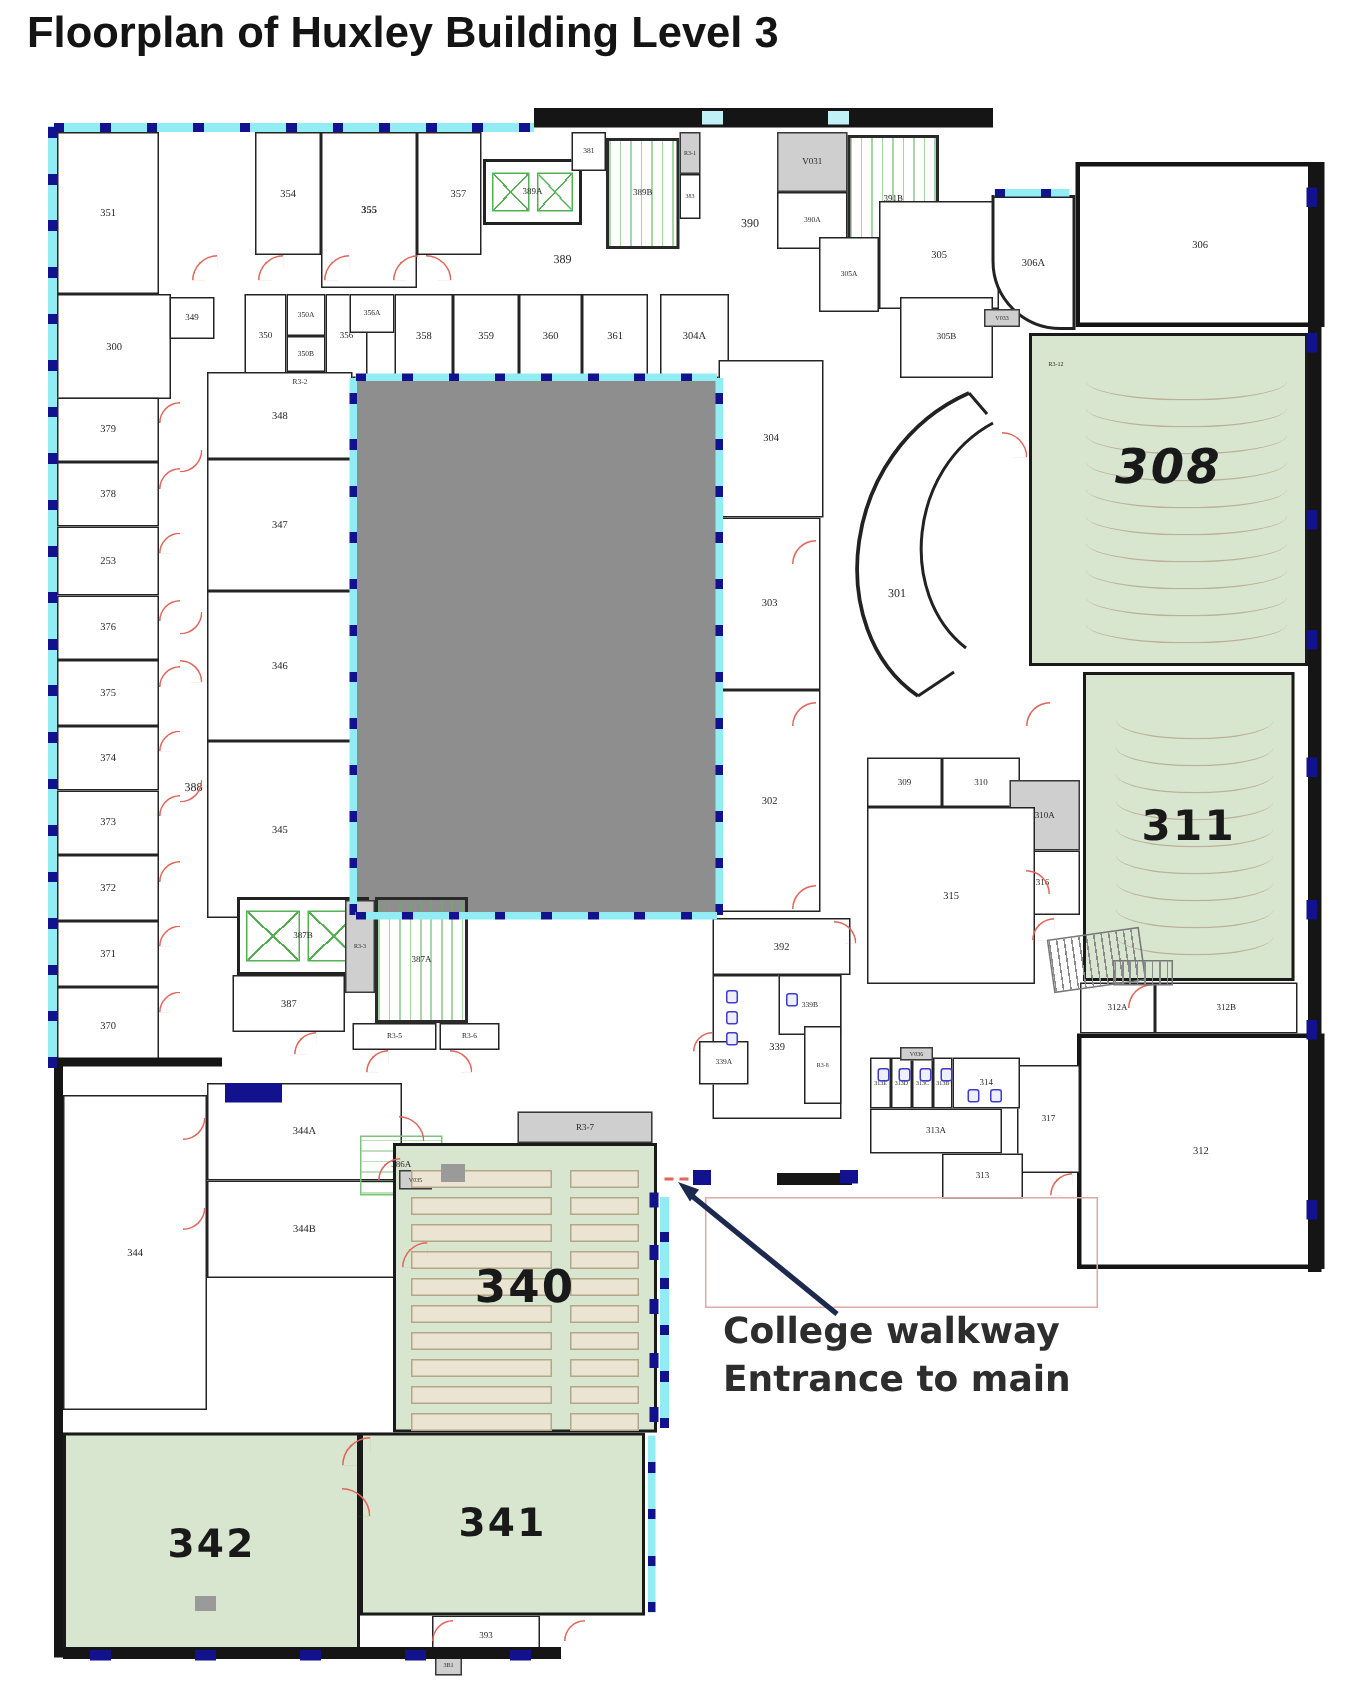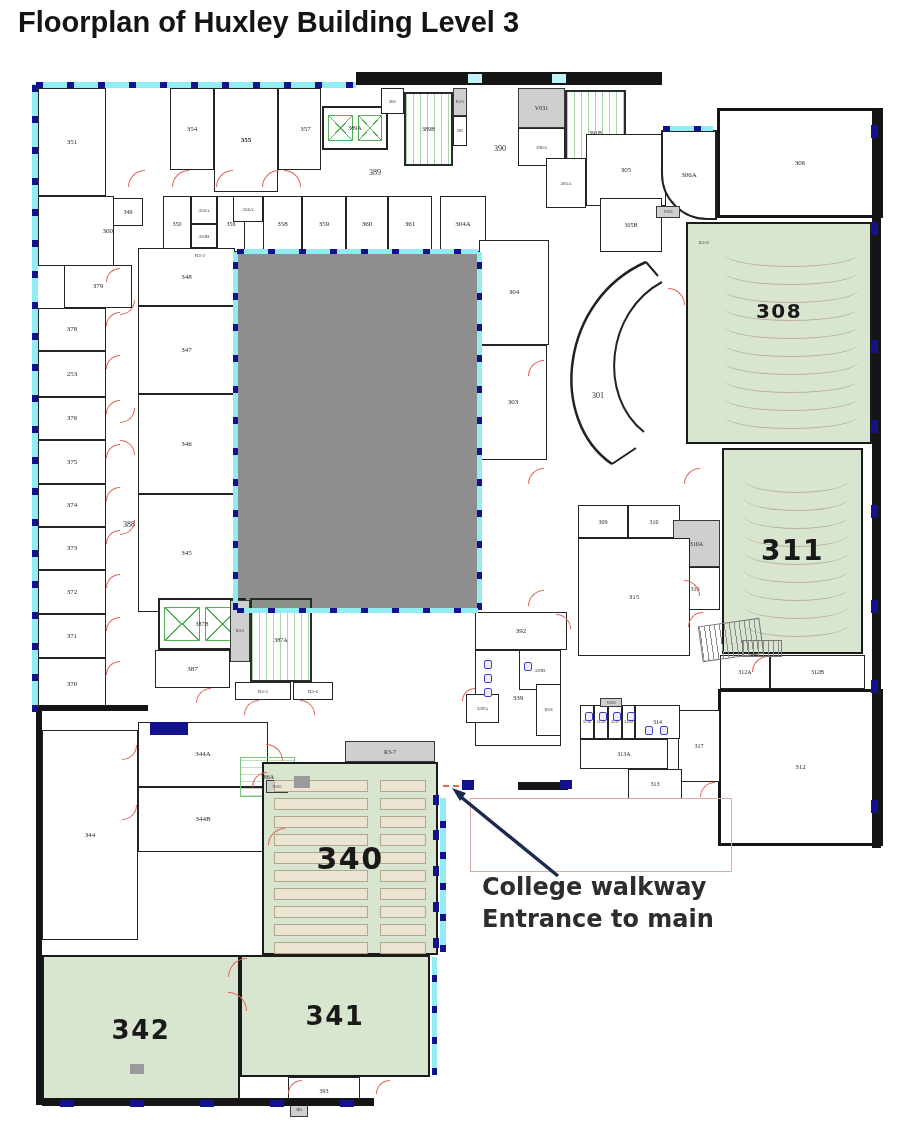--- a/index.html
+++ b/index.html
@@ -61,7 +61,7 @@
   <div class="fp room" style="left: 38px; top: 88px; width: 68px; height: 108px;">
         <span class="rlabel">351</span>
       </div>
-      <div class="fp room" style="left: 38px; top: 196px; width: 76px; height: 70px; justify-content: flex-end;">
+      <div class="fp room" style="left: 38px; top: 196px; width: 76px; height: 70px;">
         <span class="rlabel">300</span>
       </div>
       <div class="fp room" style="left: 170px; top: 88px; width: 44px; height: 82px;">

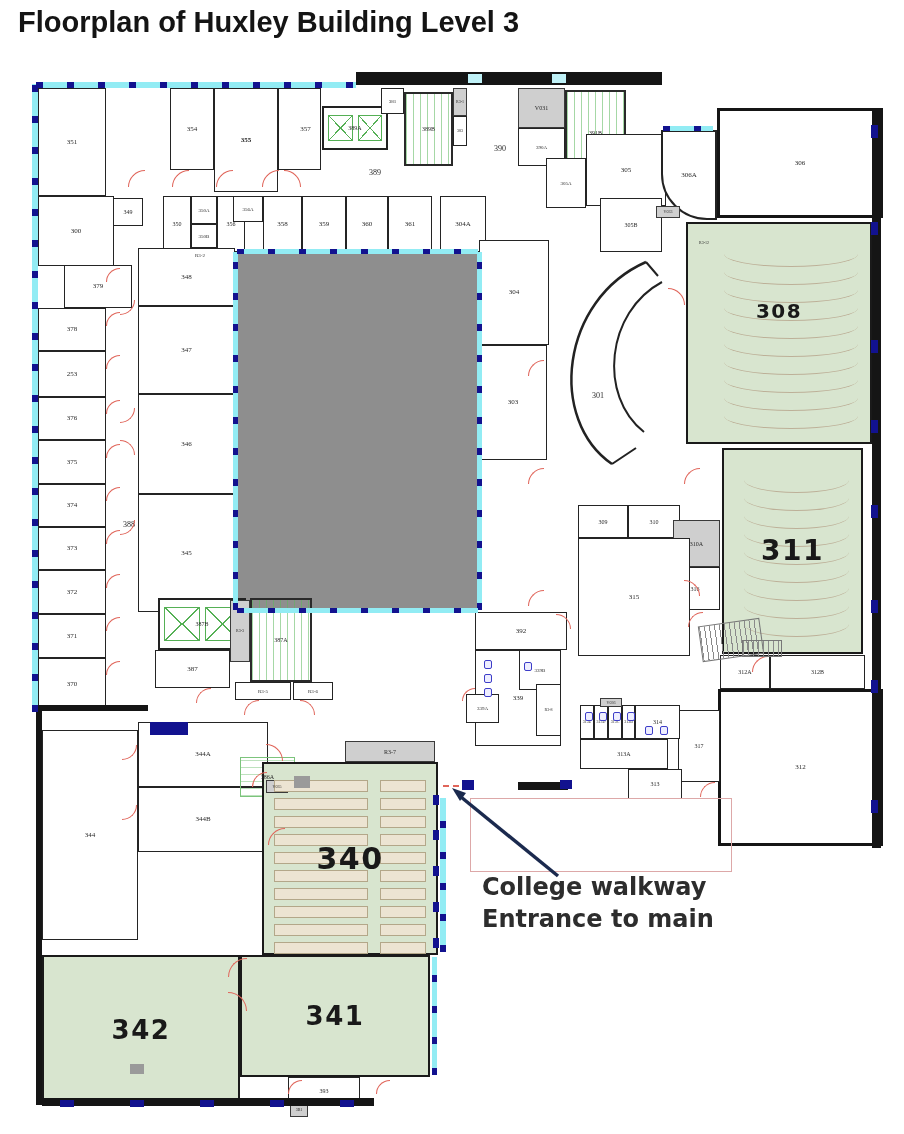--- a/index.html
+++ b/index.html
@@ -162,7 +162,7 @@
       <div class="fp riser" style="left: 686px; top: 230px; width: 36px; height: 26px;">
         <span class="rlabel" style="font-size: 4px;">R3-12</span>
       </div>
-      <div class="fp room" style="left: 38px; top: 265px; width: 68px; height: 43px; margin-left: 26px;">
+      <div class="fp room" style="left: 38px; top: 265px; width: 68px; height: 43px;">
         <span class="rlabel">379</span>
       </div>
       <div class="fp room" style="left: 38px; top: 308px; width: 68px; height: 43px;">

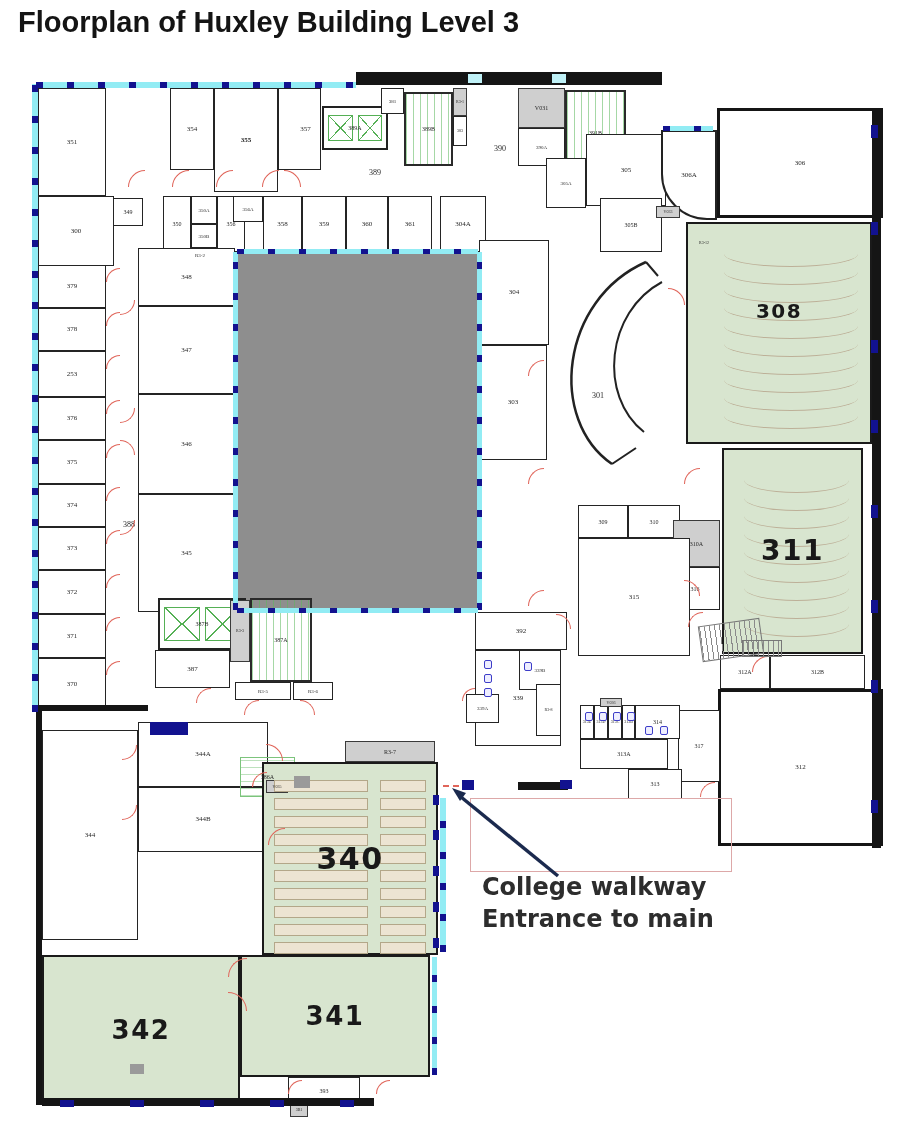--- a/index.html
+++ b/index.html
@@ -218,7 +218,7 @@
         <span class="rlabel">301</span>
       </div>
       <div class="fp lecture" style="left: 686px; top: 222px; width: 186px; height: 222px;">
-        <span class="rlabel" style="font-size: 20px; transform: translateY(-22px);">308</span>
+        <span class="rlabel" style="font-size: 32px; transform: translateY(-22px); font-style: italic;">308</span>
         <div class="arc-row" style="left: 36px; right: 12px; top: 28px; height: 14px;"></div>
         <div class="arc-row" style="left: 36px; right: 12px; top: 46px; height: 14px;"></div>
         <div class="arc-row" style="left: 36px; right: 12px; top: 64px; height: 14px;"></div>

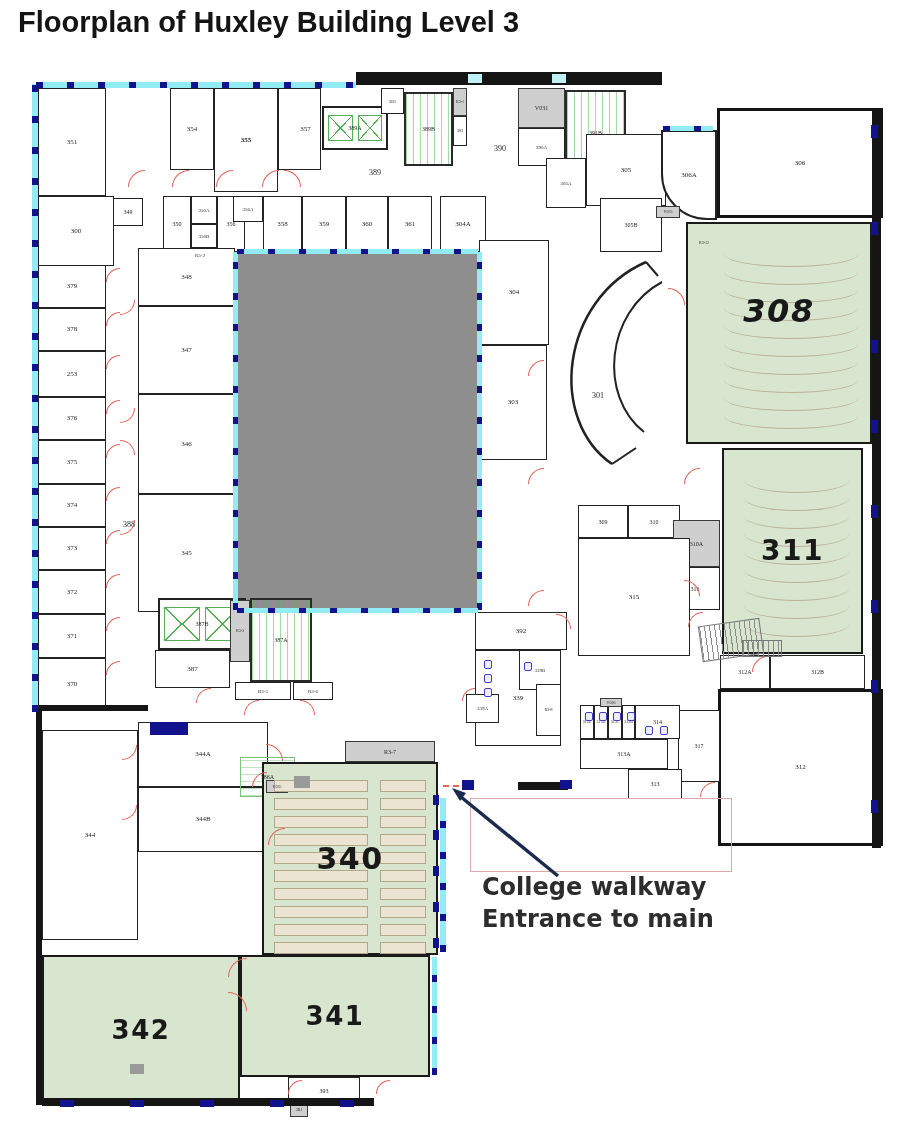--- a/index.html
+++ b/index.html
@@ -213,6 +213,9 @@
       </div>
       <div class="fp room" style="left: 479px; top: 345px; width: 68px; height: 115px;">
         <span class="rlabel">303</span>
+      </div>
+      <div class="fp room" style="left: 479px; top: 460px; width: 68px; height: 148px;">
+        <span class="rlabel">302</span>
       </div>
       <div class="fp label" style="left: 580px; top: 388px; width: 36px; height: 16px;">
         <span class="rlabel">301</span>

